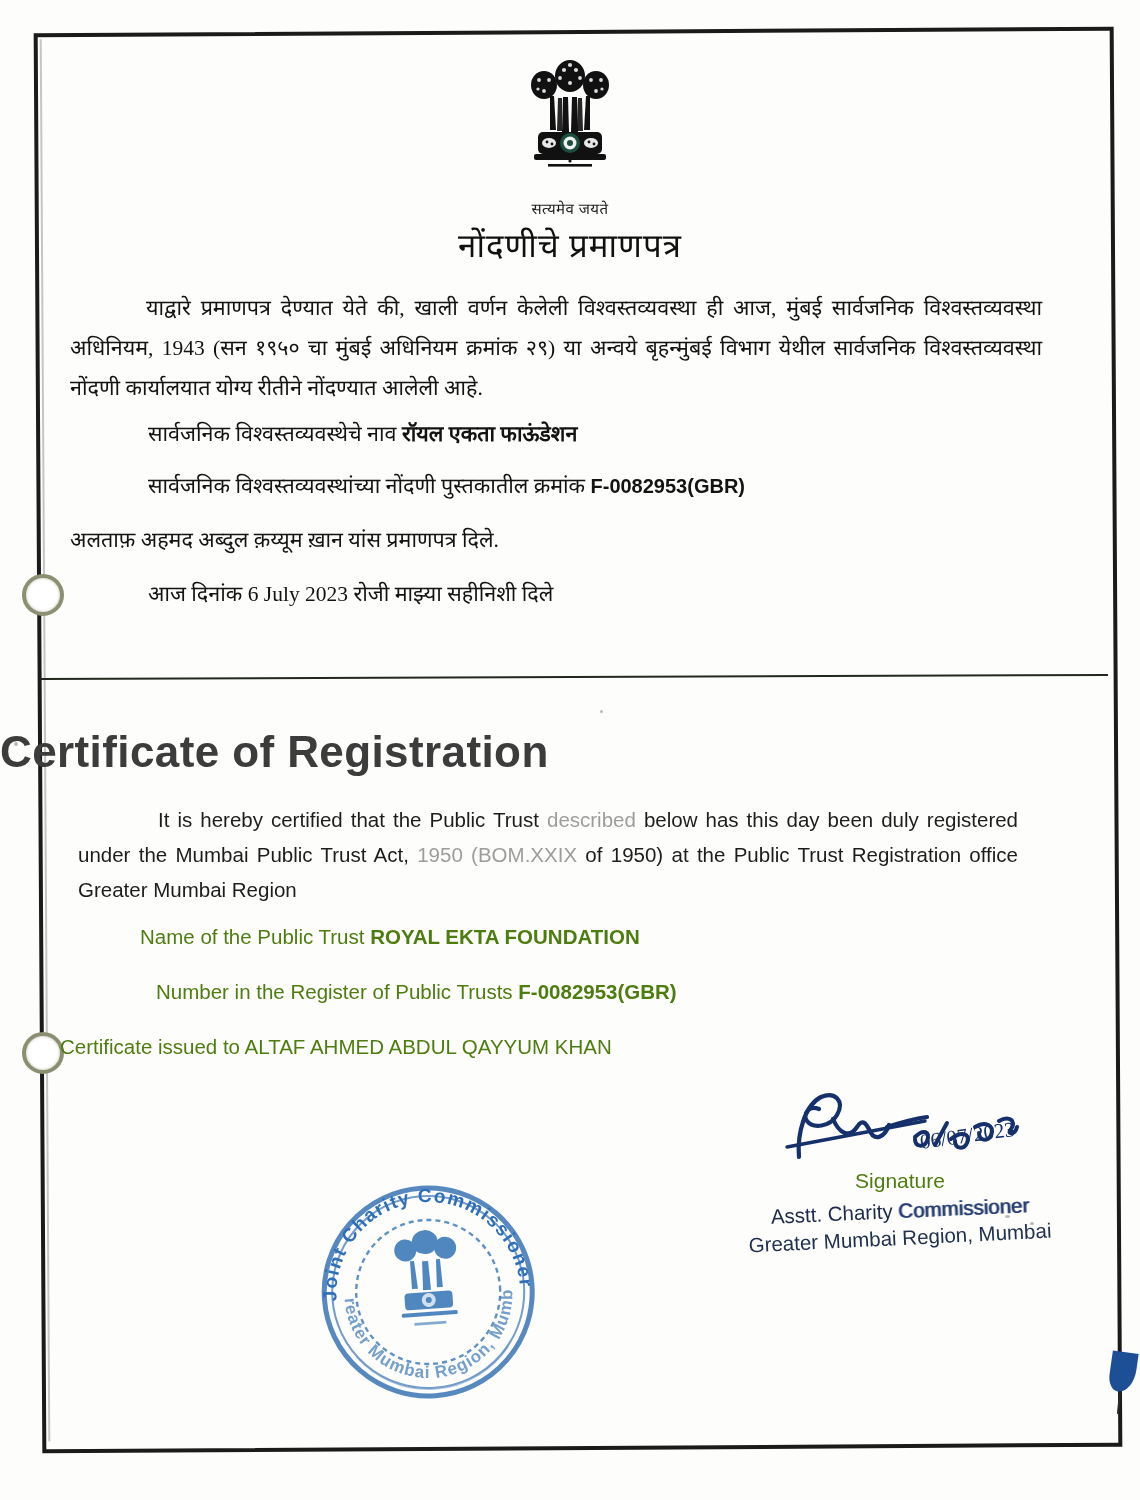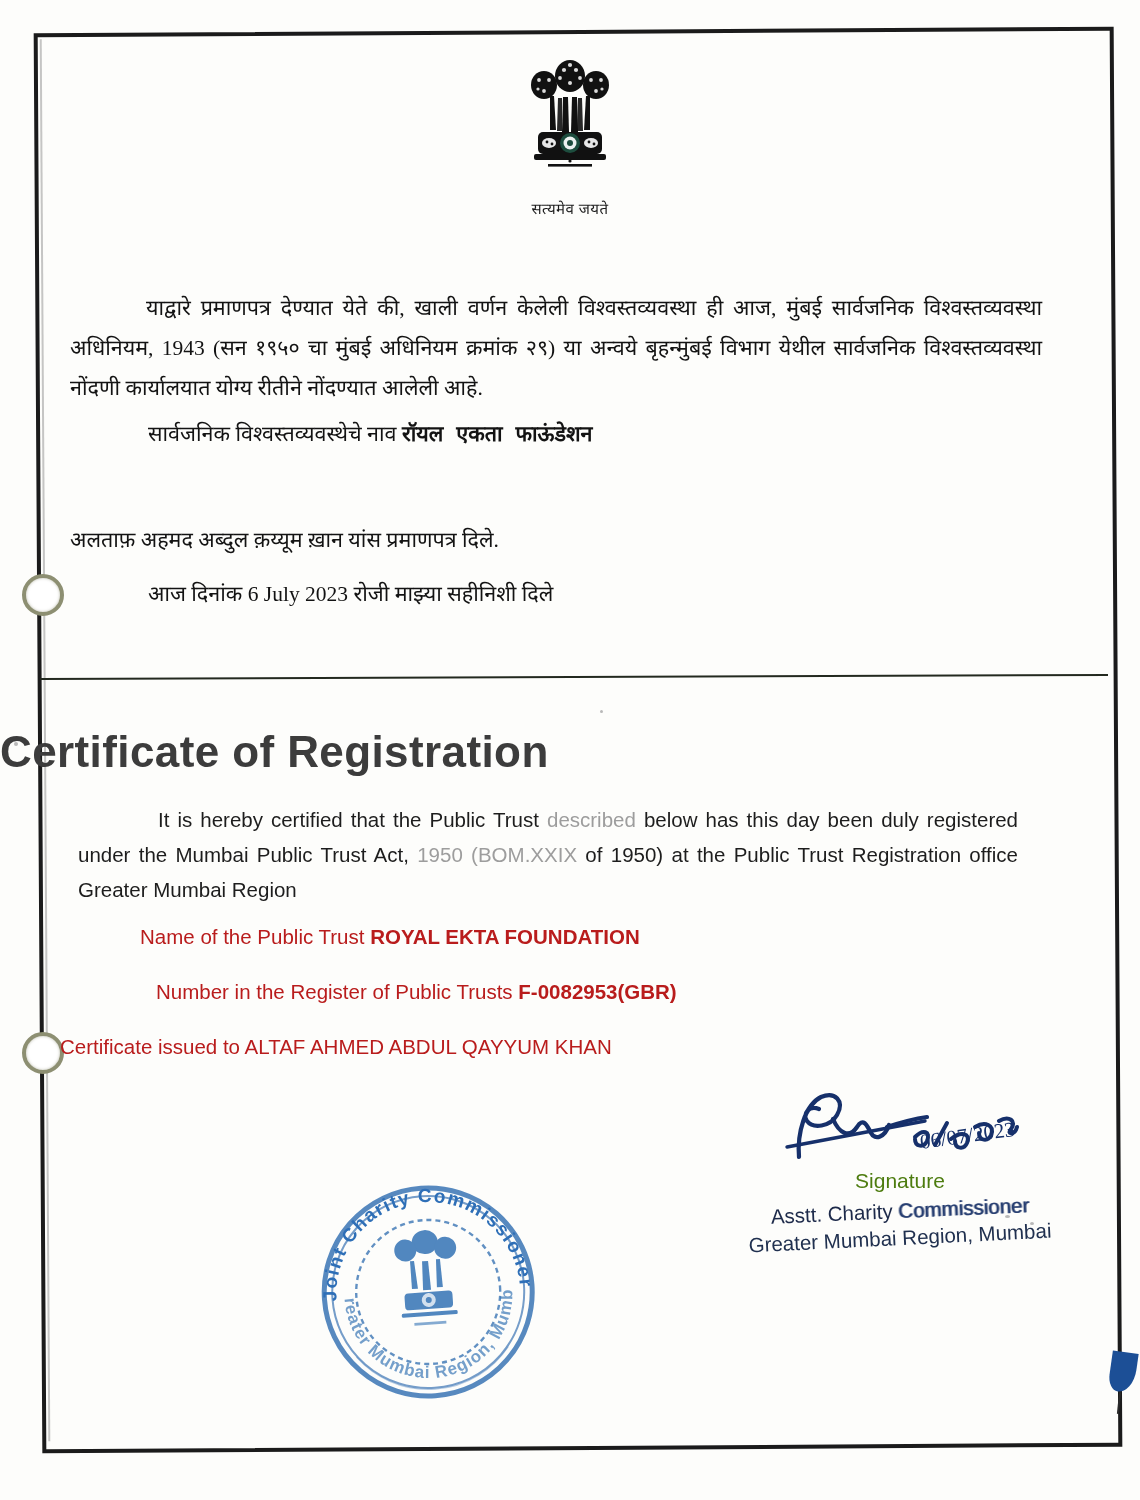--- a/index.html
+++ b/index.html
@@ -309,6 +309,7 @@
       <span class="emblem-motto">सत्यमेव जयते</span>
     </div>
 
+    <div class="mr-title">नोंदणीचे प्रमाणपत्र</div>
 
     <div class="mr-body">याद्वारे प्रमाणपत्र देण्यात येते की, खाली वर्णन केलेली विश्वस्तव्यवस्था ही आज, मुंबई सार्वजनिक विश्वस्तव्यवस्था अधिनियम, 1943 (सन १९५० चा मुंबई अधिनियम क्रमांक २९) या अन्वये बृहन्मुंबई विभाग येथील सार्वजनिक विश्वस्तव्यवस्था नोंदणी कार्यालयात योग्य रीतीने नोंदण्यात आलेली आहे.</div>
 

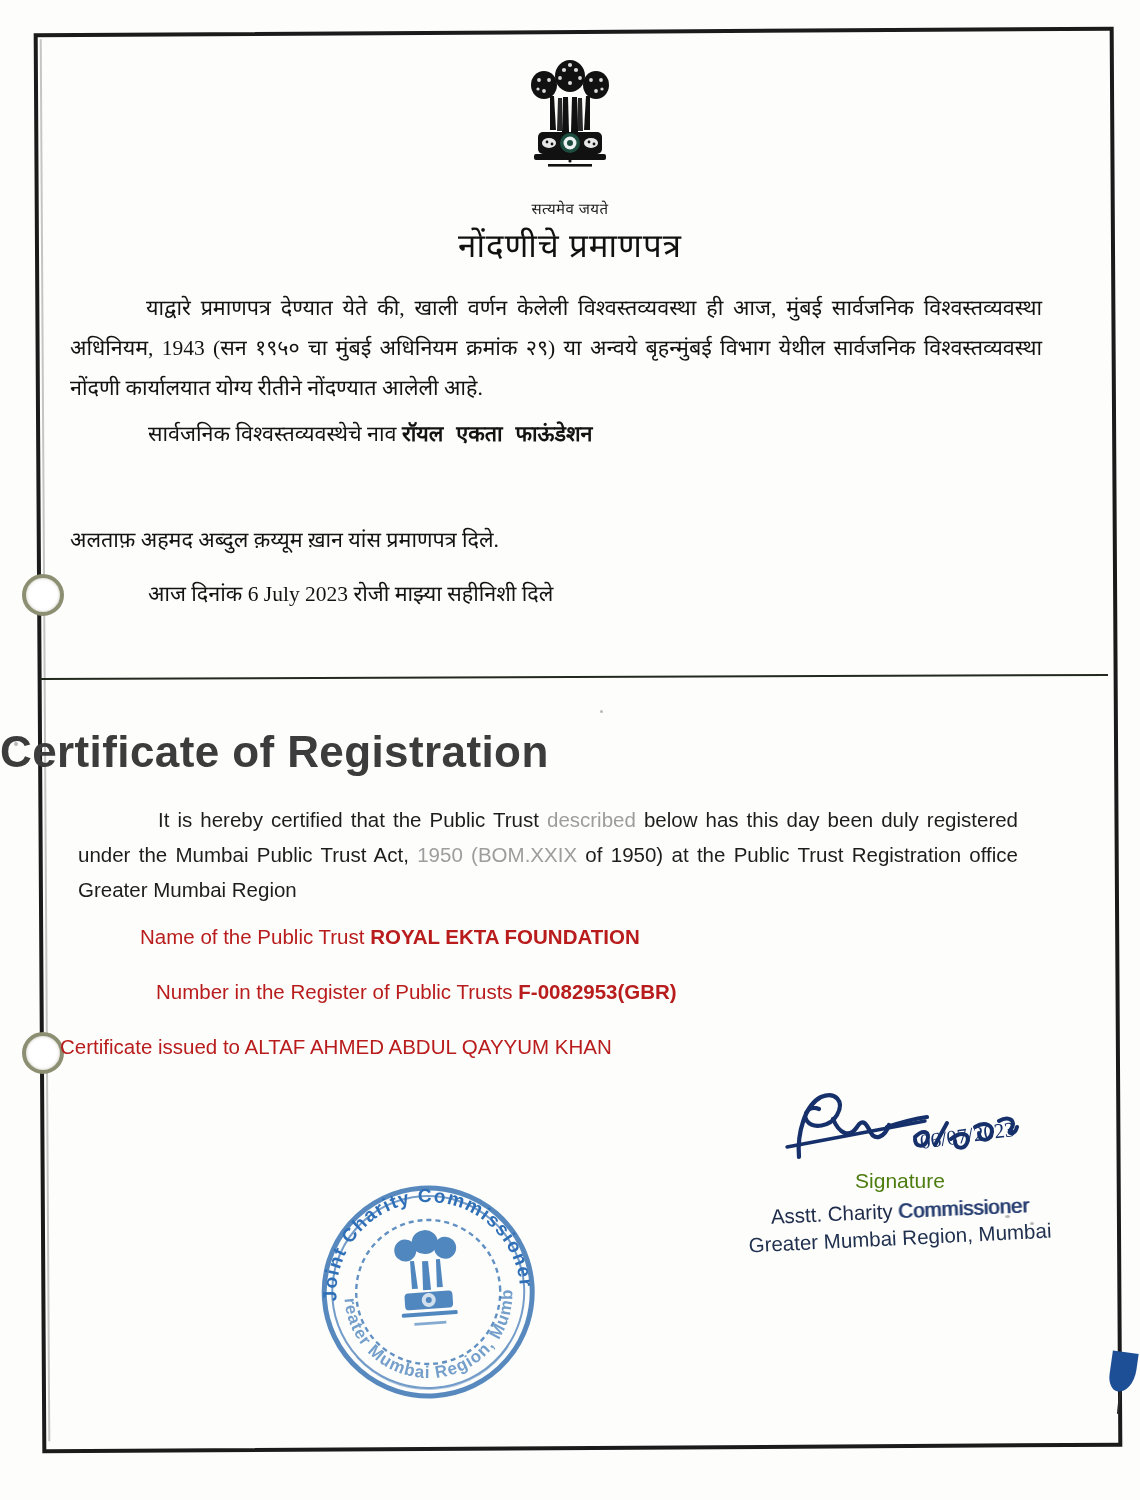--- a/index.html
+++ b/index.html
@@ -130,7 +130,7 @@
   .mr-line.n3 { left: 70px; top: 524px; }
   .mr-line.n4 { left: 148px; top: 578px; }
   .mr-line b { font-family: "Liberation Sans", sans-serif; font-weight: bold; font-size: 20px; }
-  .mr-strong { font-weight: bold; font-family: Liberation Mono, monospace; }
+  .mr-strong { font-weight: bold; }
 
   
   .en-title {

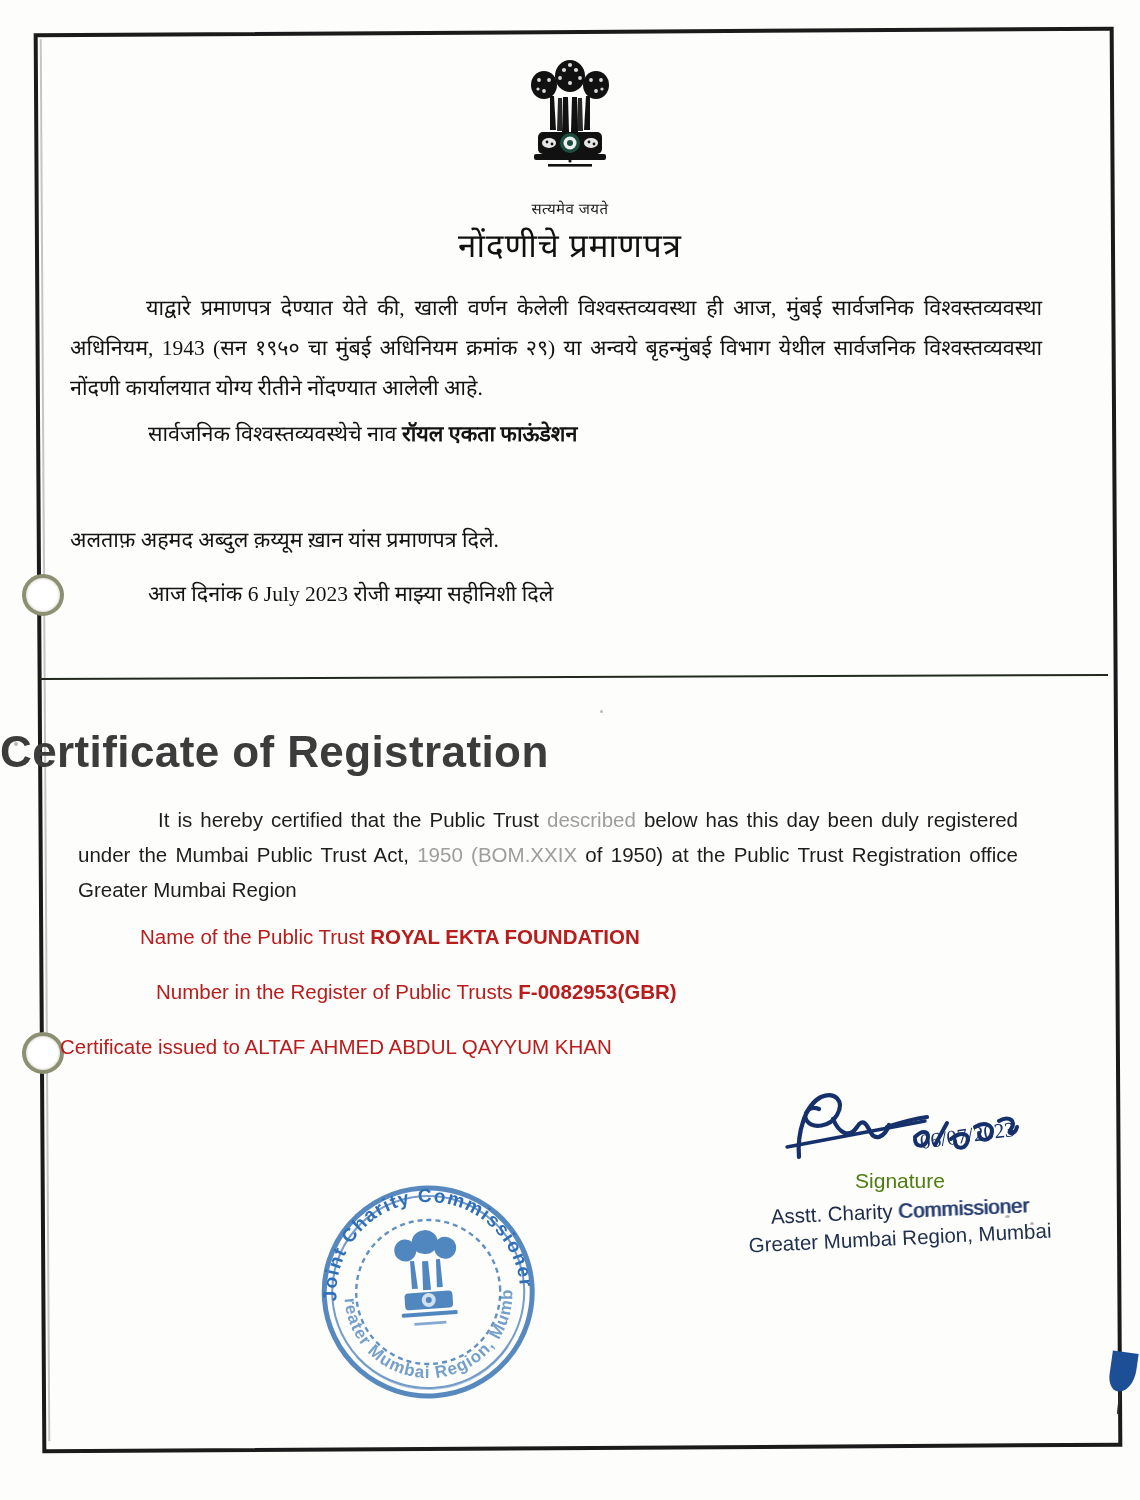--- a/index.html
+++ b/index.html
@@ -318,6 +318,10 @@
       <span class="mr-strong">रॉयल एकता फाऊंडेशन</span>
     </div>
 
+    <div class="mr-line n2">
+      <span>सार्वजनिक विश्वस्तव्यवस्थांच्या नोंदणी पुस्तकातील क्रमांक</span>
+      <b>F-0082953(GBR)</b>
+    </div>
 
     <div class="mr-line n3">अलताफ़ अहमद अब्दुल क़य्यूम ख़ान यांस प्रमाणपत्र दिले.</div>
 

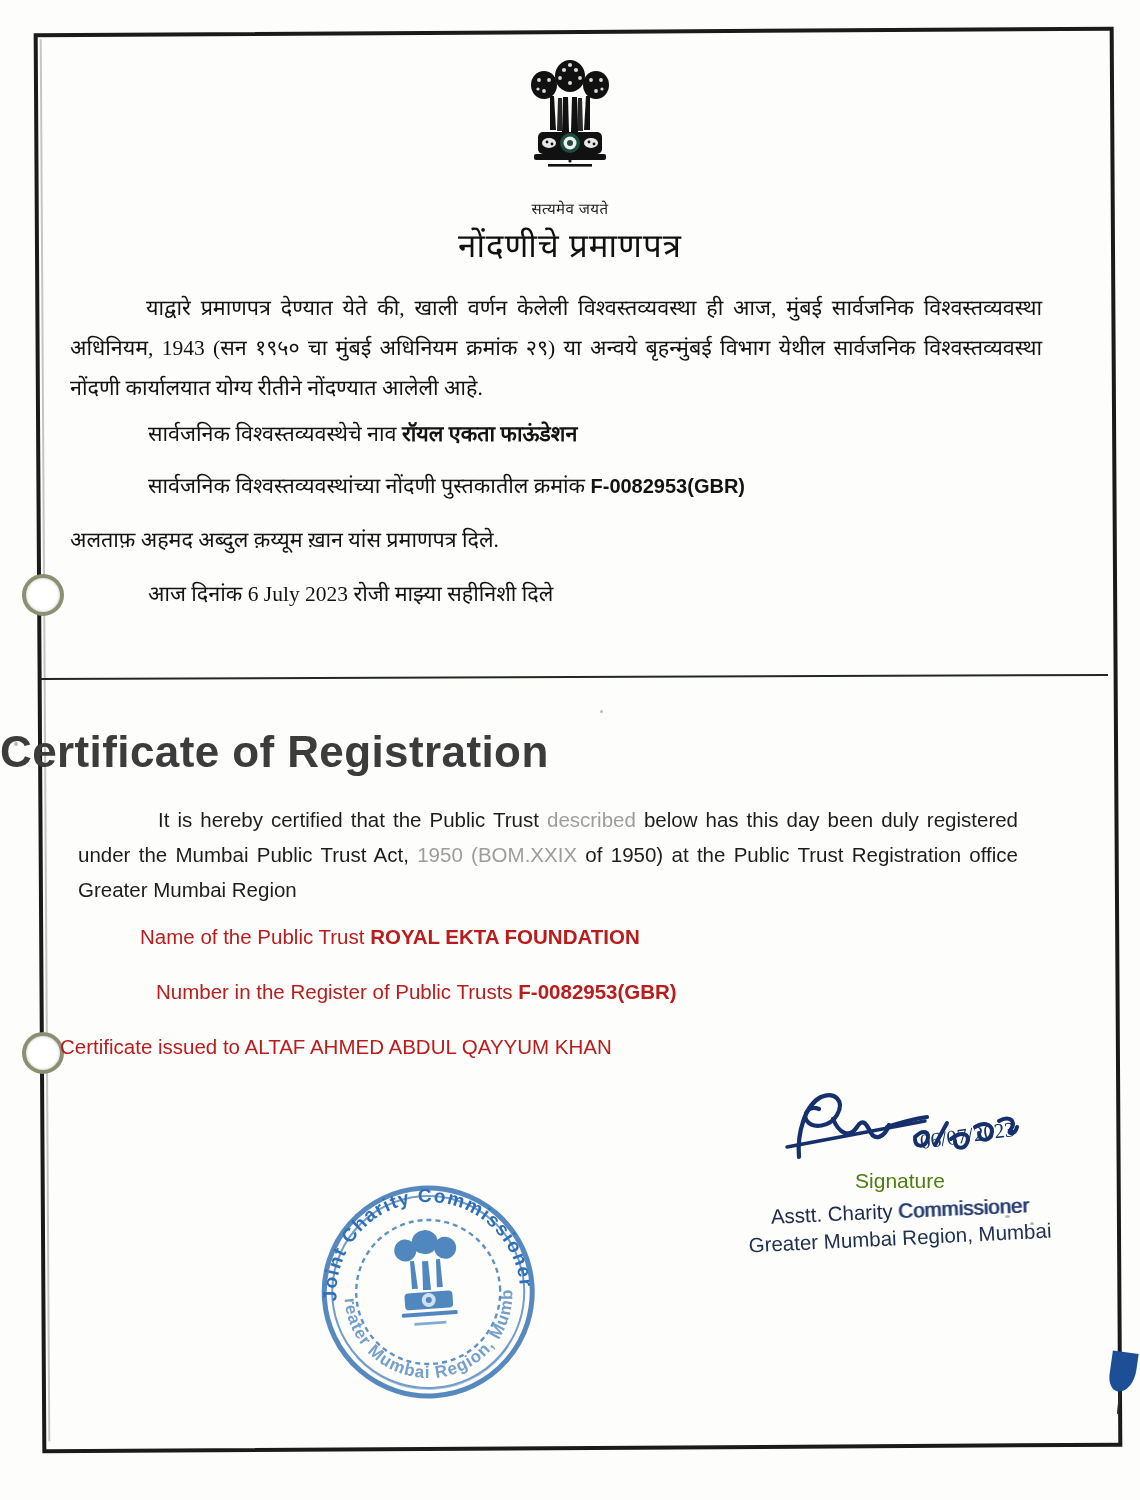--- a/index.html
+++ b/index.html
@@ -160,7 +160,7 @@
   .en-line {
     position: absolute;
     font-size: 20.5px;
-    color: #b91c1c;
+    color: #4d7c0f;
     white-space: nowrap;
   }
   .en-line.l1 { left: 140px; top: 925px; }

